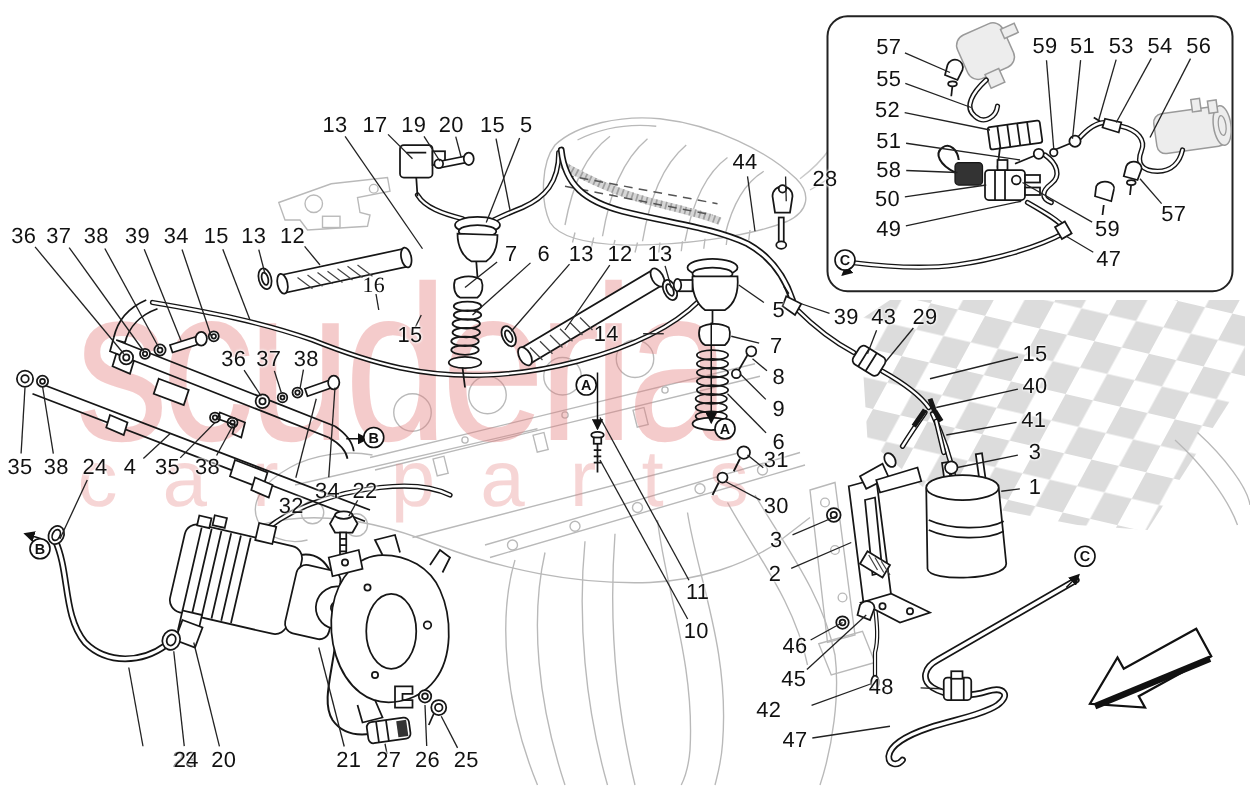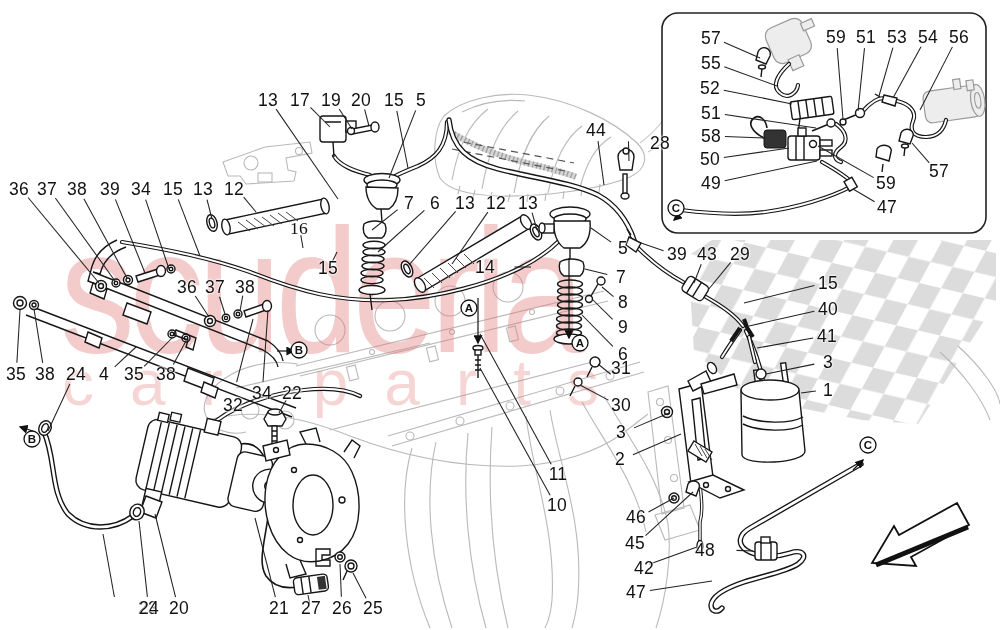--- a/index.html
+++ b/index.html
@@ -564,7 +564,7 @@
       <span class="callout" style="left: 557px; top: 505px;">10</span>
       <span class="callout" style="left: 636px; top: 517px;">46</span>
       <span class="callout" style="left: 635px; top: 543px;">45</span>
-      <span class="callout" style="left: 644px; top: 568px;">42</span>
+      <span class="callout" style="left: 615px; top: 568px;">42</span>
       <span class="callout" style="left: 636px; top: 592px;">47</span>
       <span class="callout" style="left: 705px; top: 550px;">48</span>
       <span class="callout" style="left: 117px; top: 608px; margin-left: 31px;">23</span>

